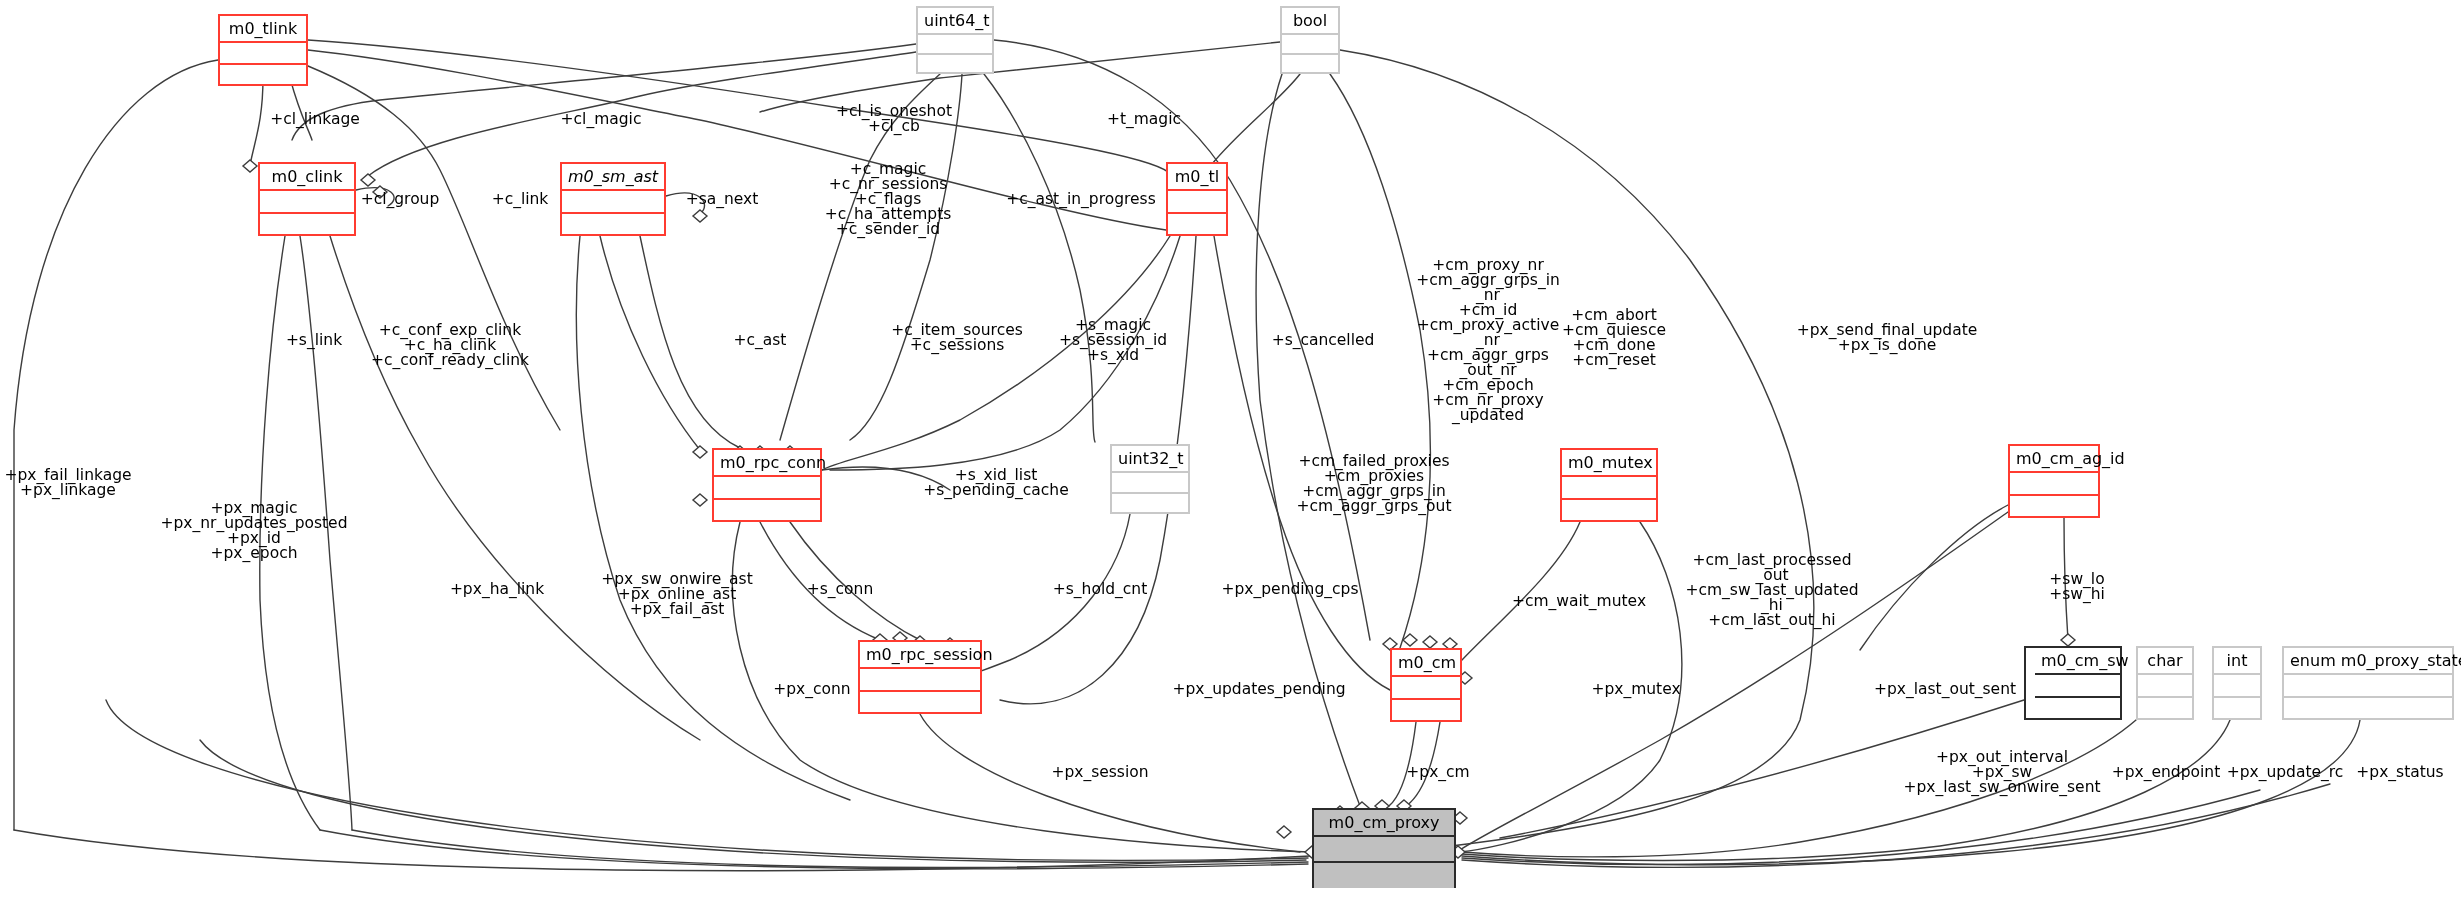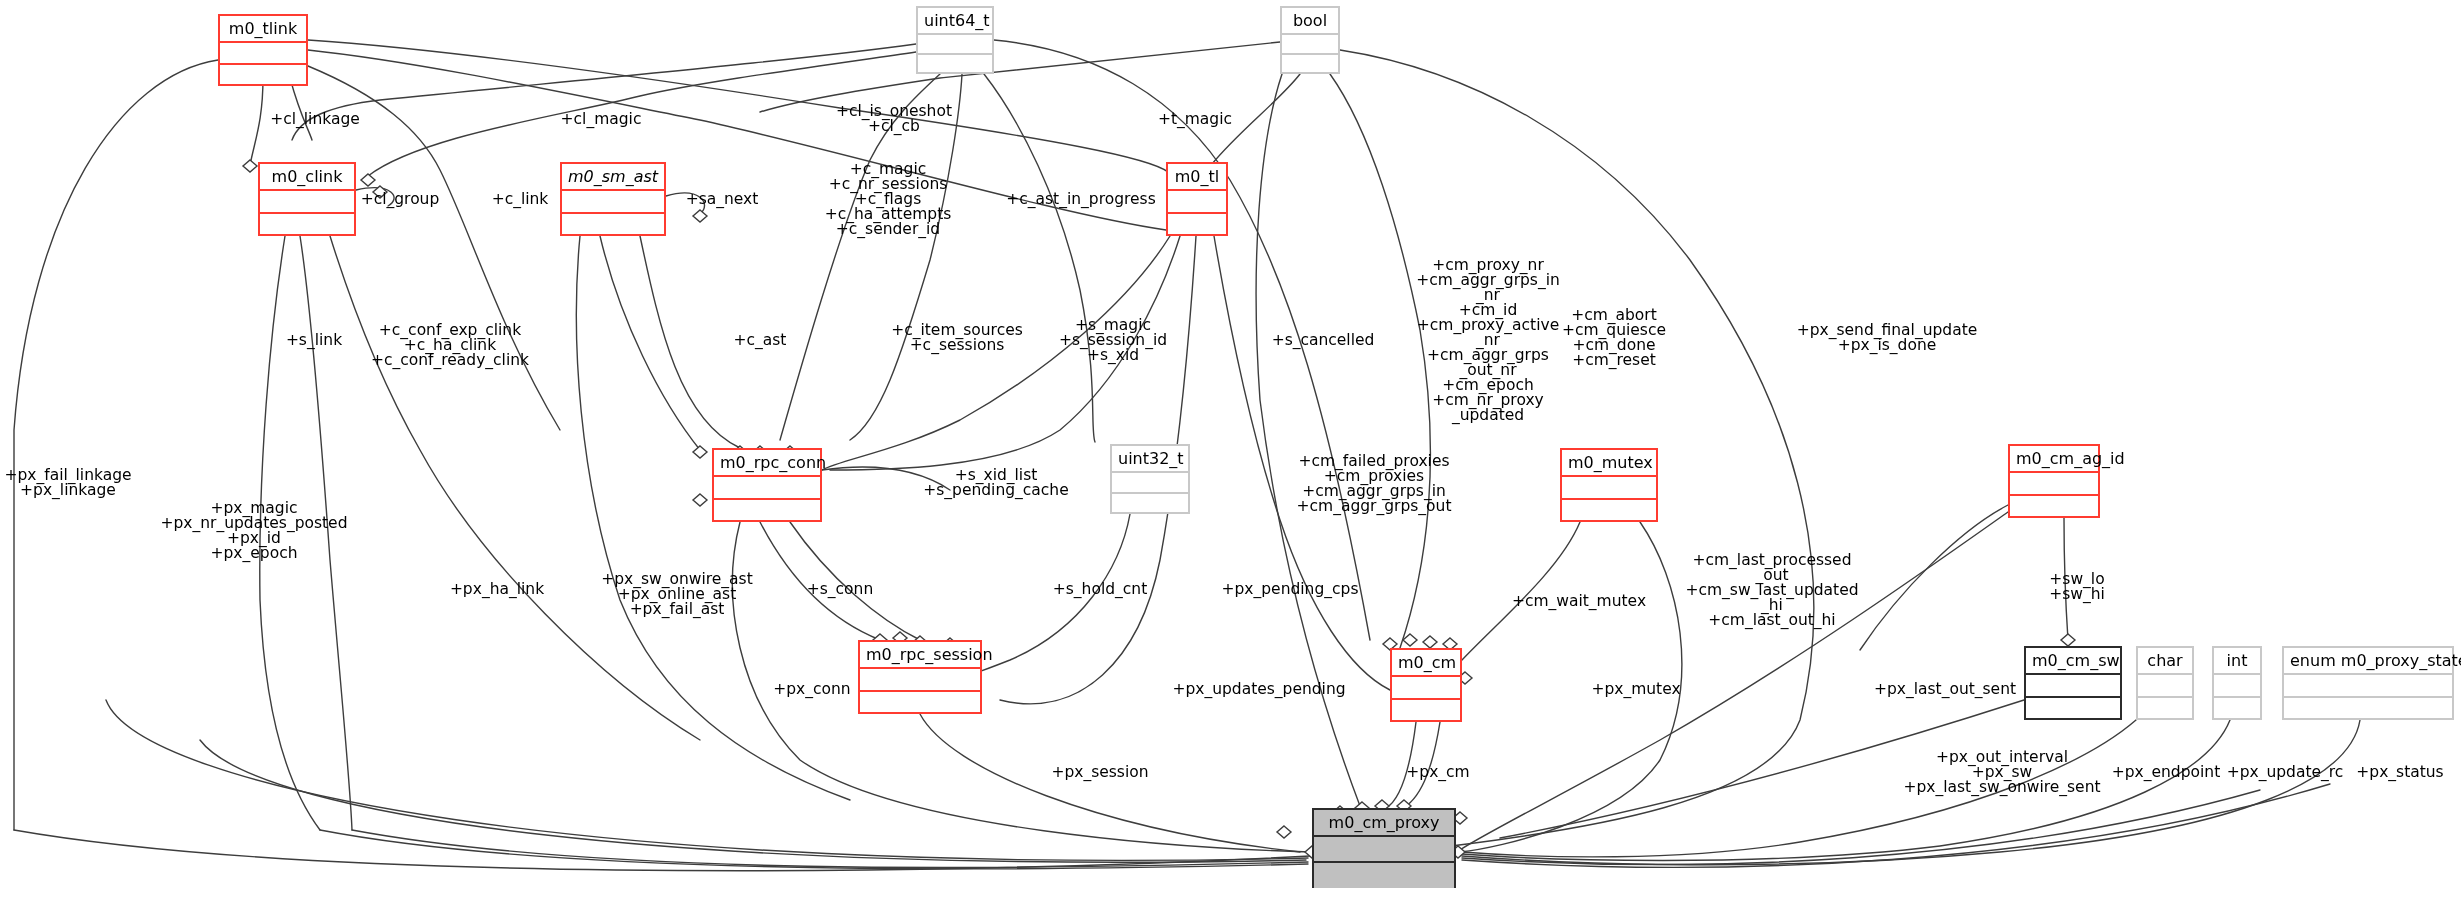--- a/index.html
+++ b/index.html
@@ -234,7 +234,7 @@
       <div class="edge-label" style="left: 601px; top: 112px;">+cl_magic</div>
       <div class="edge-label" style="left: 894px; top: 104px;">+cl_is_oneshot
 +cl_cb</div>
-      <div class="edge-label" style="left: 1195px; top: 112px;">+t_magic</div>
+      <div class="edge-label" style="left: 1144px; top: 112px;">+t_magic</div>
       <div class="edge-label" style="left: 400px; top: 192px;">+cl_group</div>
       <div class="edge-label" style="left: 520px; top: 192px;">+c_link</div>
       <div class="edge-label" style="left: 722px; top: 192px;">+sa_next</div>

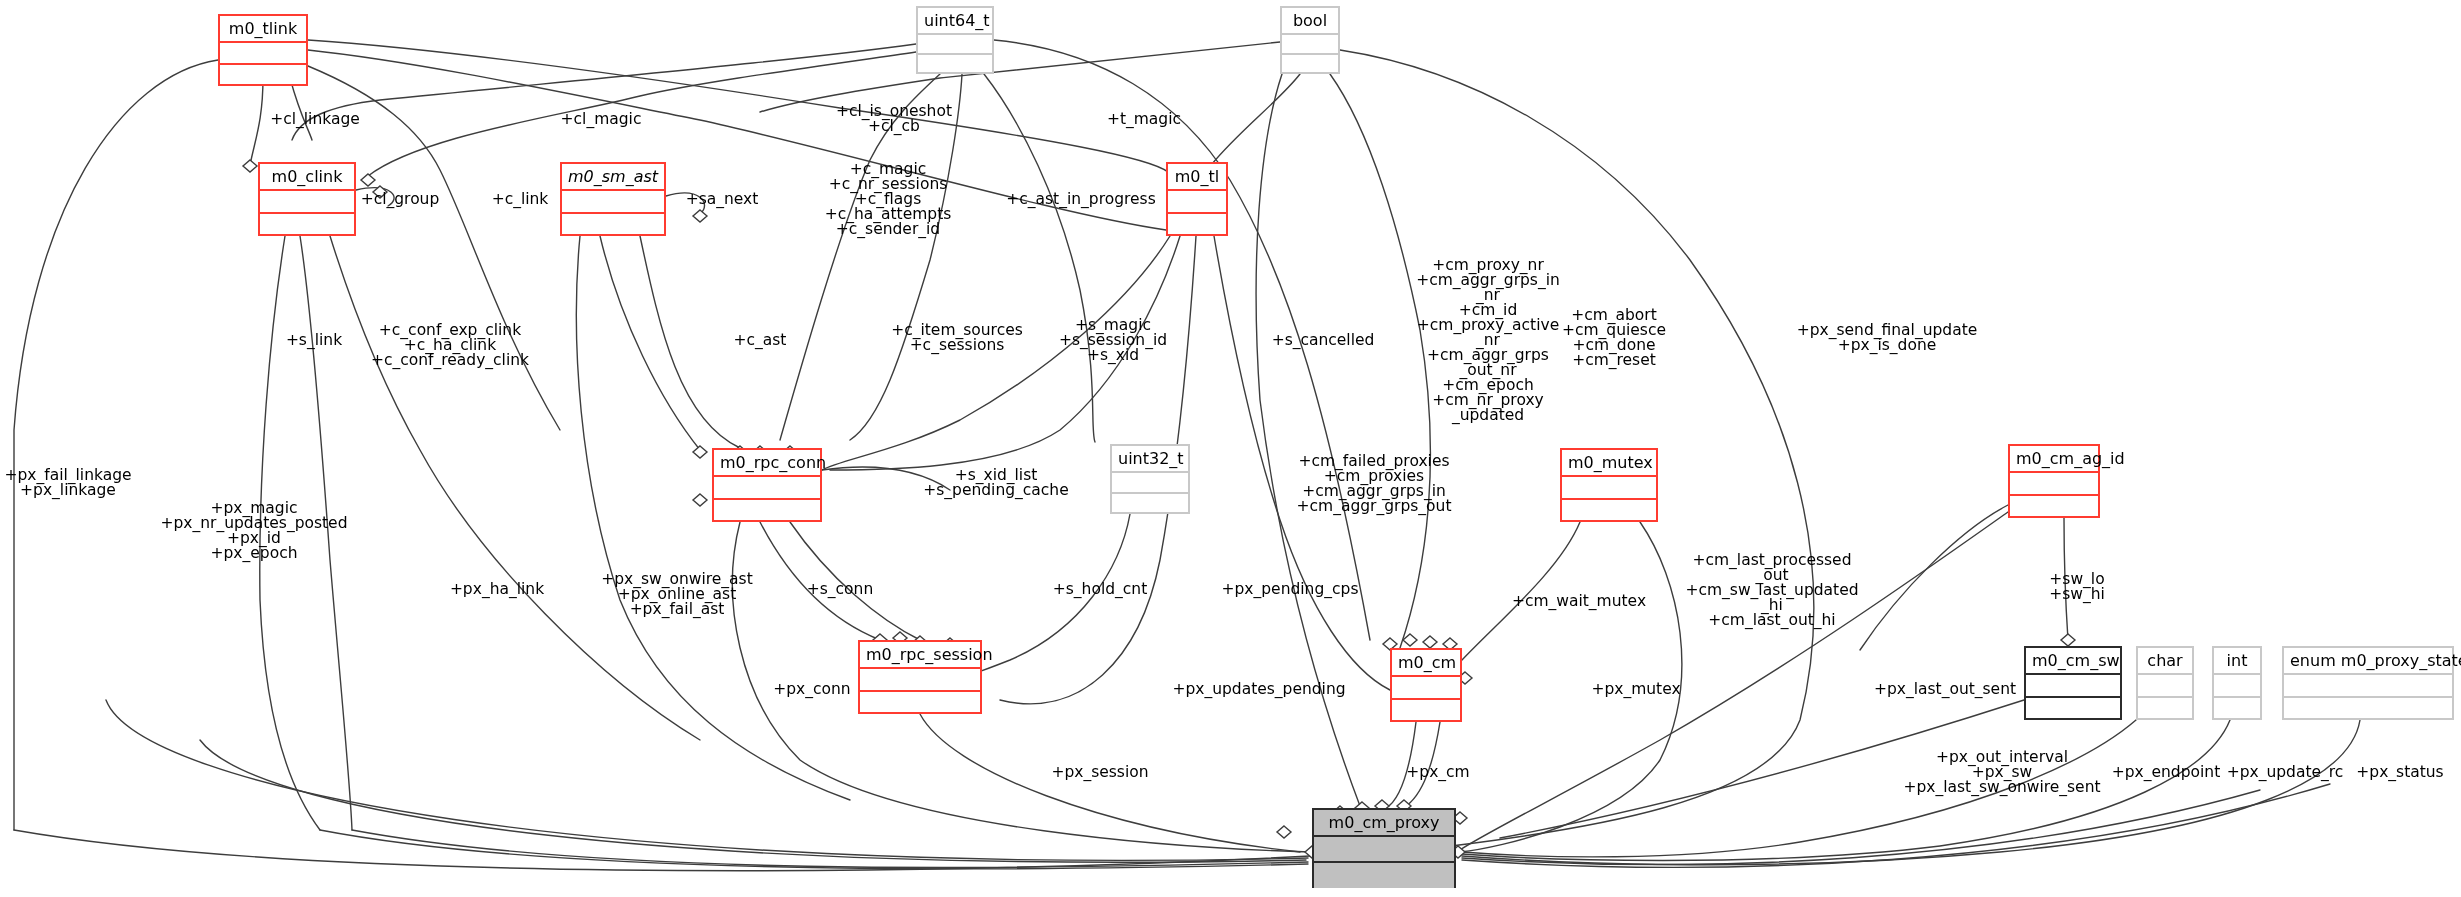--- a/index.html
+++ b/index.html
@@ -202,7 +202,7 @@
         <div class="row" style="height: 23px;"></div>
         <div class="row last" style="height: 22px;"></div>
       </div>
-      <div class="uml-box box-sw" style="left: 2024px; top: 646px; width: 98px; height: 74px;">
+      <div class="uml-box box-sw" style="left: 2024px; top: 646px; width: 98px; height: 74px; padding-left: 9px;">
         <div class="hdr">m0_cm_sw</div>
         <div class="row" style="height: 23px;"></div>
         <div class="row last" style="height: 22px;"></div>

